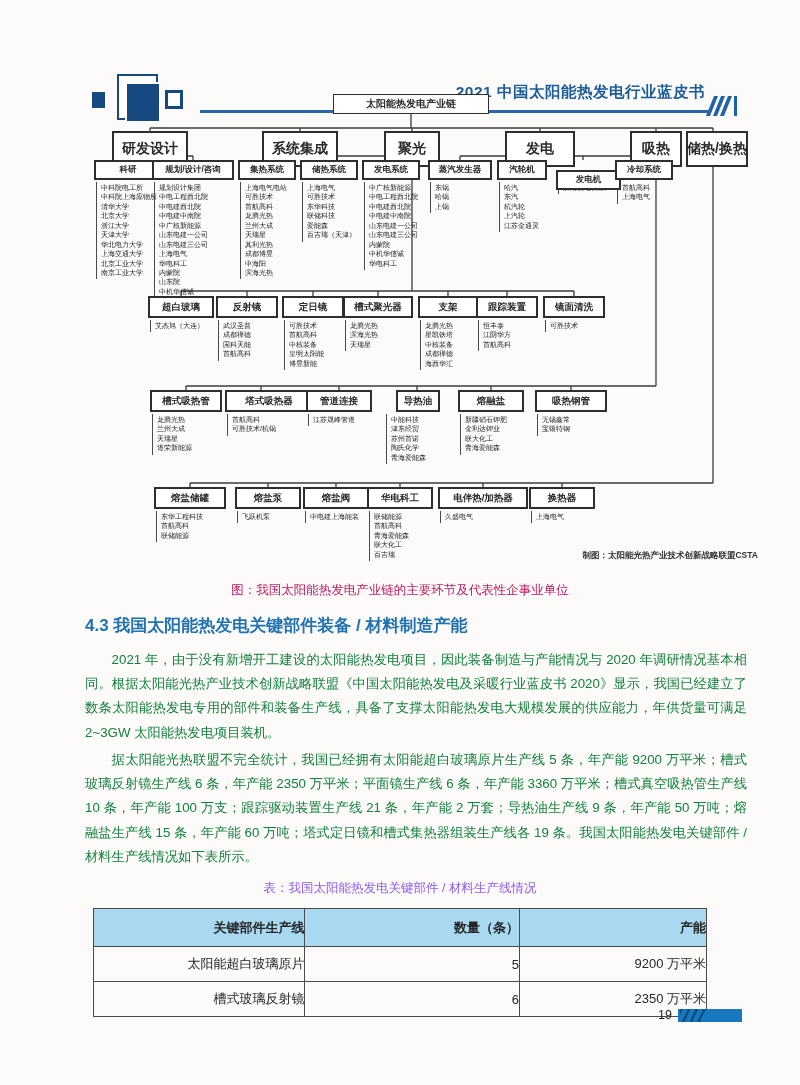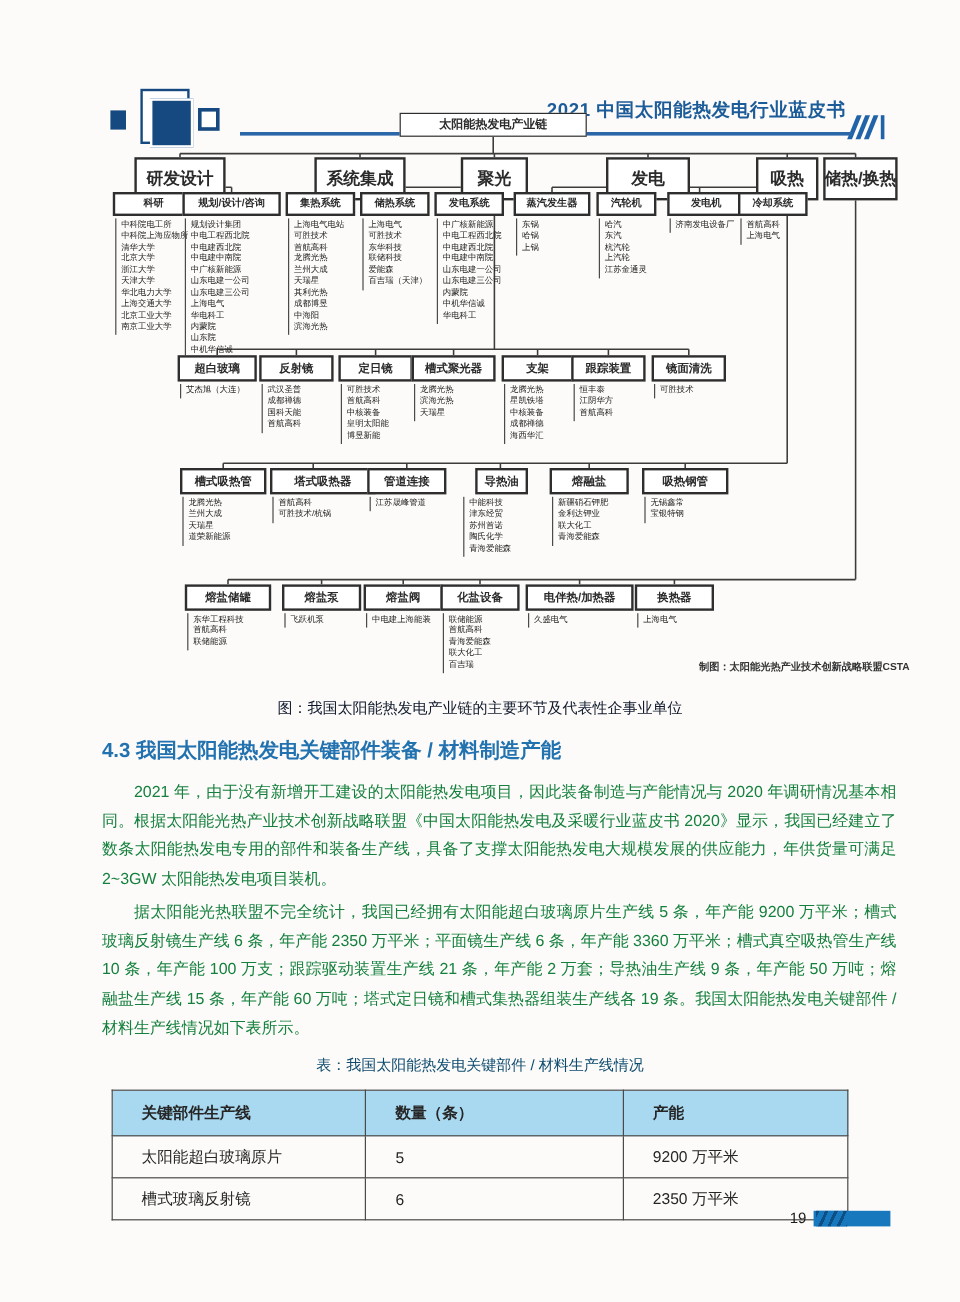--- a/index.html
+++ b/index.html
@@ -161,7 +161,7 @@
 杭汽轮
 上汽轮
 江苏金通灵</div>
-    <div class="nb t2" style="left:476px;top:68px;width:65px">发电机</div>
+    <div class="nb t2" style="left:476px;top:78px;width:65px">发电机</div>
     <div class="cl" style="left:478px;top:90px">济南发电设备厂</div>
     <div class="nb t2" style="left:535px;top:68px;width:58px">冷却系统</div>
     <div class="cl" style="left:537px;top:90px">首航高科

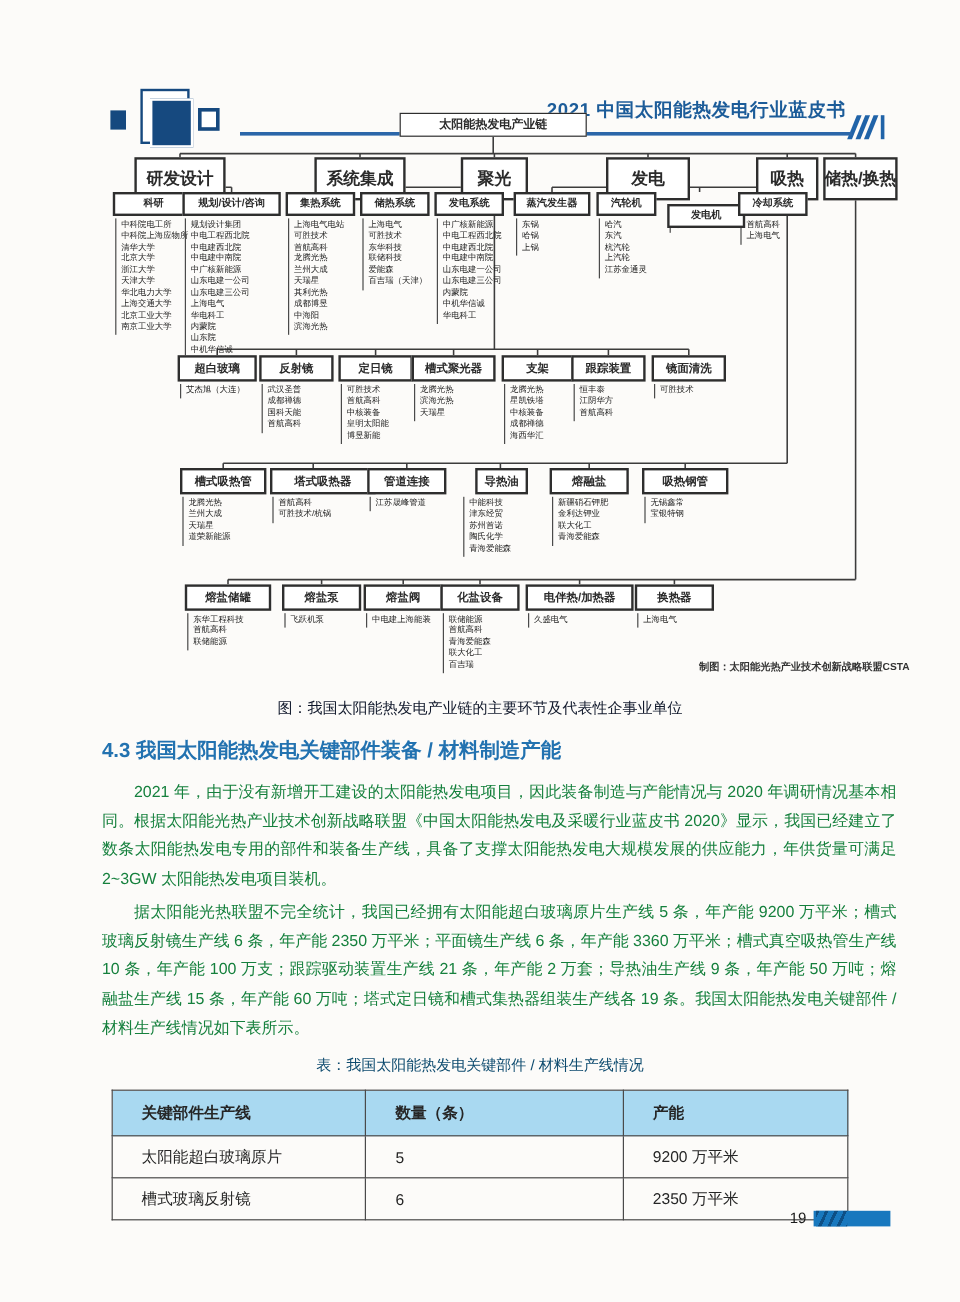--- a/index.html
+++ b/index.html
@@ -230,7 +230,7 @@
     <div class="cl" style="left:157px;top:419px">飞跃机泵</div>
     <div class="nb band" style="left:223px;top:395px;width:66px">熔盐阀</div>
     <div class="cl" style="left:225px;top:419px">中电建上海能装</div>
-    <div class="nb band" style="left:287px;top:395px;width:66px">化盐设备</div>
+    <div class="nb band" style="left:287px;top:395px;width:66px">华电科工</div>
     <div class="cl" style="left:289px;top:419px">联储能源
 首航高科
 青海爱能森

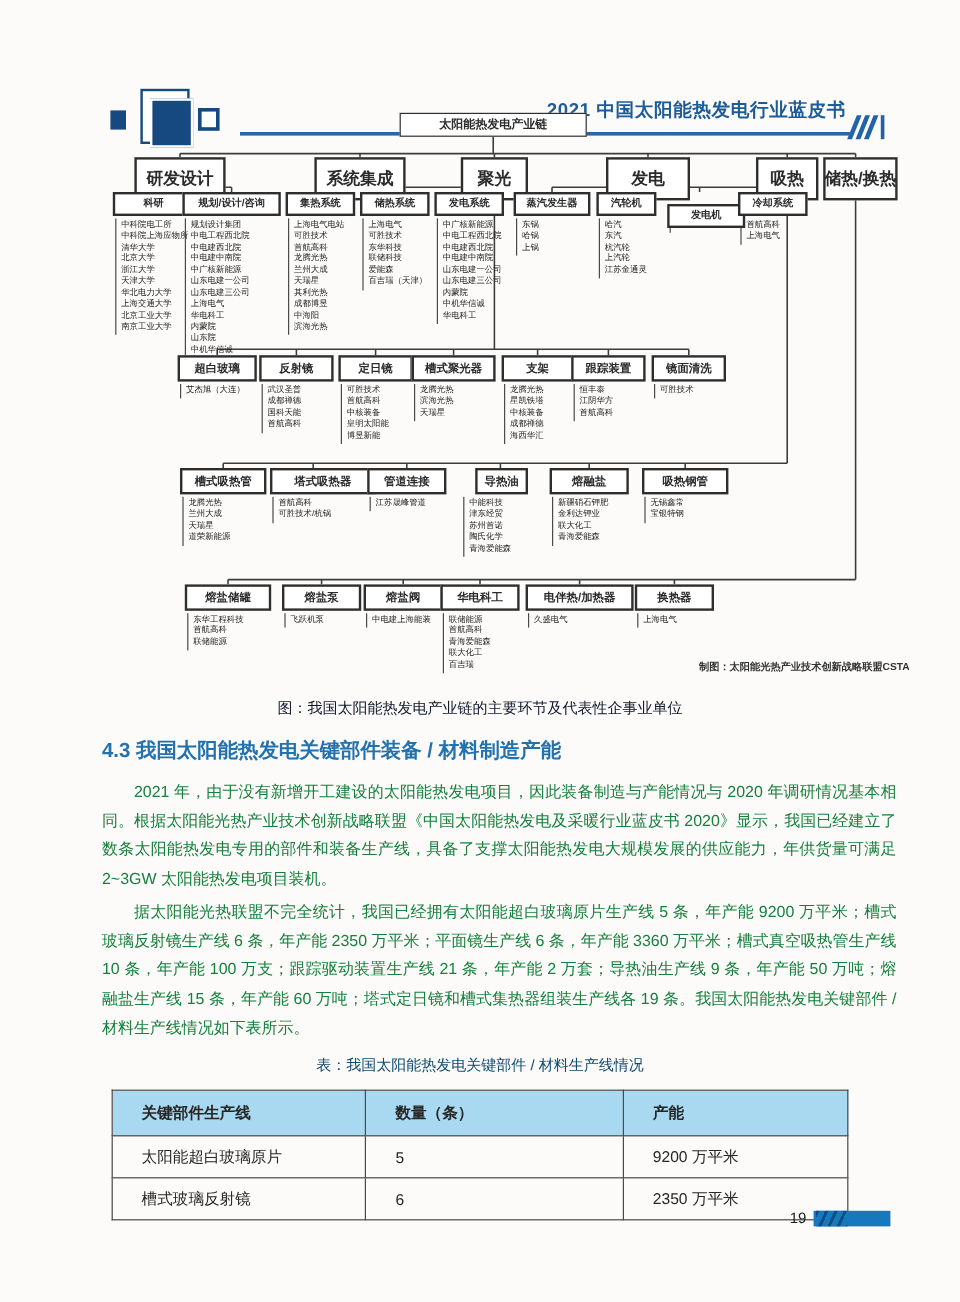--- a/index.html
+++ b/index.html
@@ -37,7 +37,7 @@
   .credit { position:absolute; right:12px; top:458px; font-size:8.5px; color:#333; font-weight:bold; }
 
   
-  .fig-caption { position:absolute; left:0; top:582px; width:800px; text-align:center; font-size:12.5px; color:#0f172a; }
+  .fig-caption { position:absolute; left:0; top:582px; width:800px; text-align:center; font-size:12.5px; color:#be185d; }
   .heading { position:absolute; left:85px; top:614px; width:660px; font-size:17px; font-weight:bold; color:#2272b0; }
   .para { position:absolute; left:85px; width:662px; font-size:13.3px; line-height:1.82;
           text-align:justify; text-indent:2em; color:#15803d; }

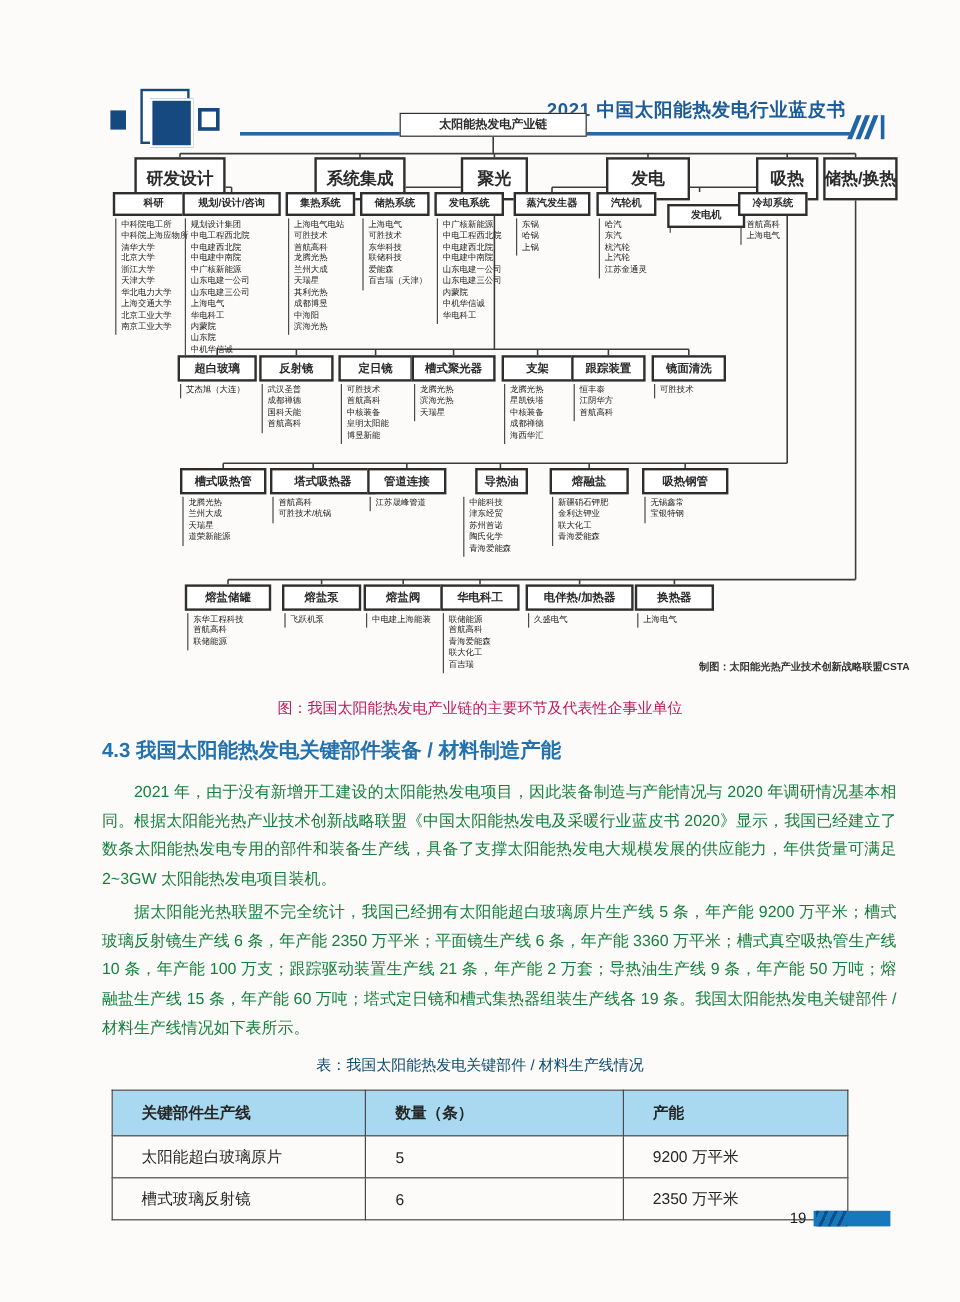--- a/index.html
+++ b/index.html
@@ -42,7 +42,7 @@
   .para { position:absolute; left:85px; width:662px; font-size:13.3px; line-height:1.82;
           text-align:justify; text-indent:2em; color:#15803d; }
   .p1 { top:648px; } .p2 { top:748px; }
-  .tbl-caption { position:absolute; left:0; top:880px; width:800px; text-align:center; font-size:12.5px; color:#0c4a6e; }
+  .tbl-caption { position:absolute; left:0; top:880px; width:800px; text-align:center; font-size:12.5px; color:#8b5cf6; }
 
   
   .tbl { position:absolute; left:93px; top:908px; width:614px; border-collapse:collapse;

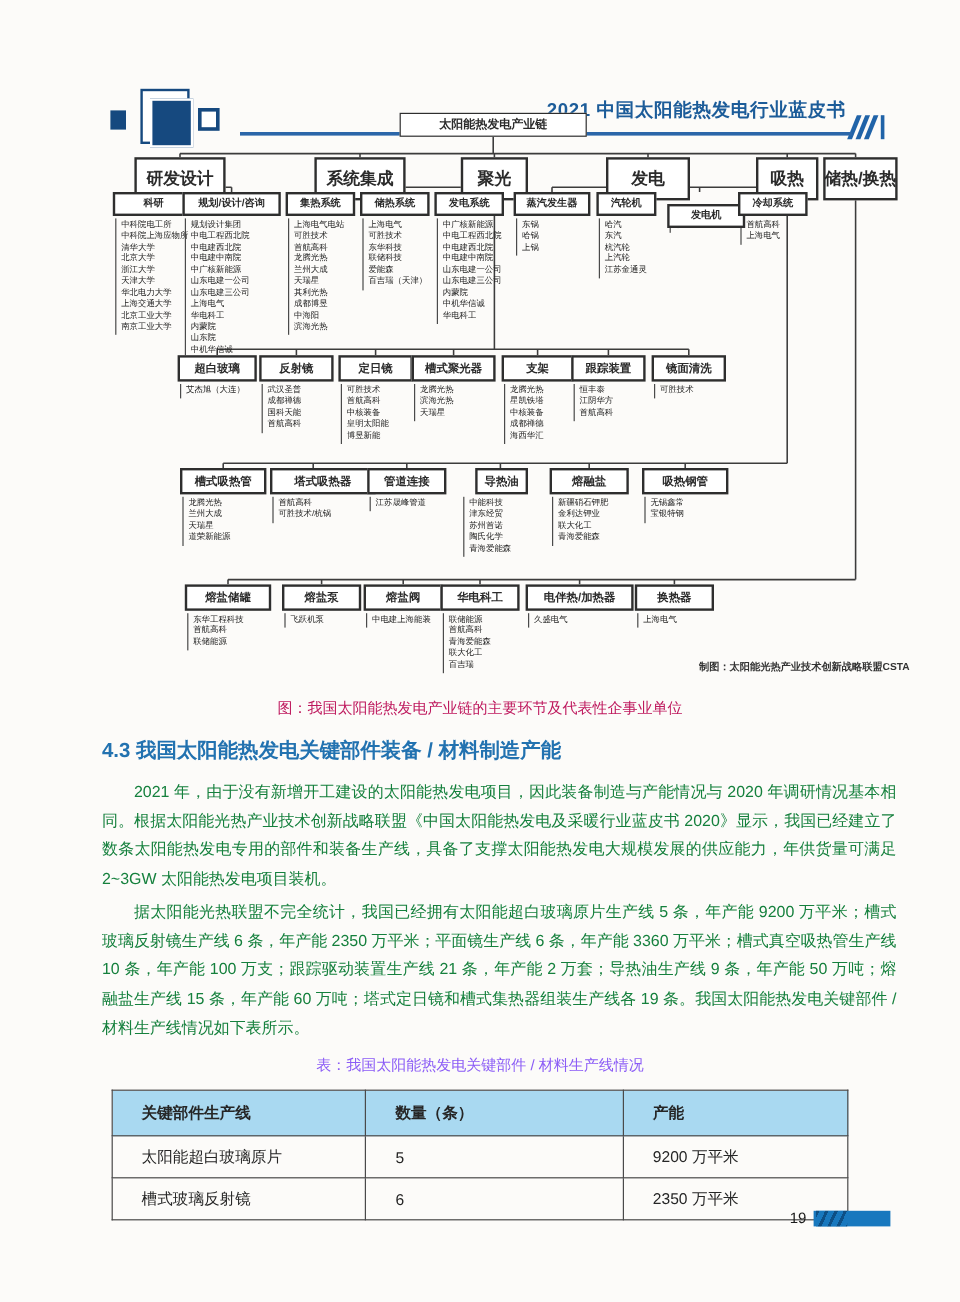--- a/index.html
+++ b/index.html
@@ -47,7 +47,7 @@
   
   .tbl { position:absolute; left:93px; top:908px; width:614px; border-collapse:collapse;
          font-size:13px; color:#262626; }
-  .tbl th, .tbl td { border:1.5px solid #4a4a4a; text-align:left;padding-left:24px; }
+  .tbl th, .tbl td { border:1.5px solid #4a4a4a; text-align:right;padding-left:24px; }
   .tbl th { background:#a9d9f1; font-weight:bold; height:38px; }
   .tbl td { height:35px; background:#fcfbf9; }
 

